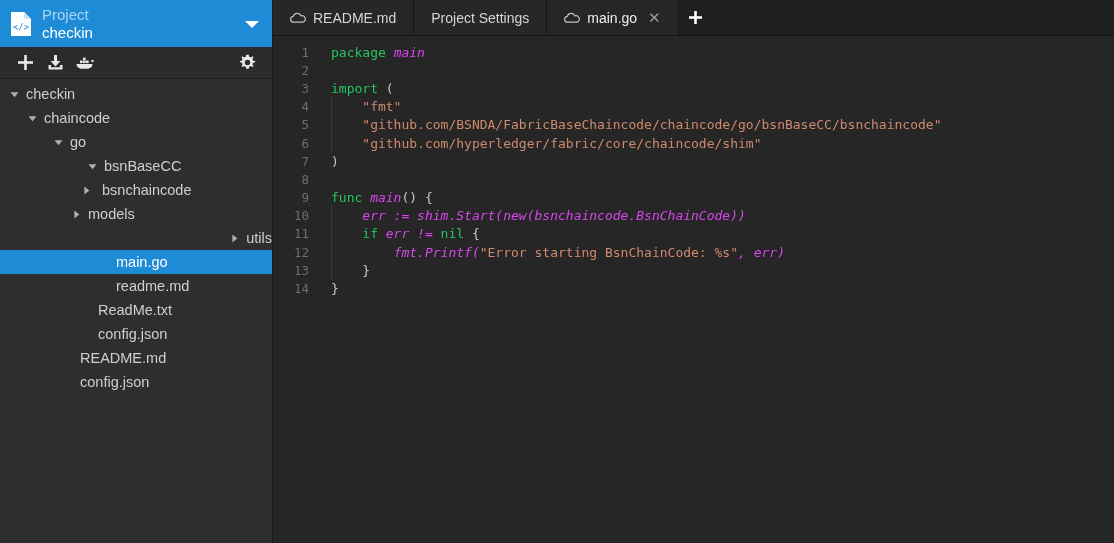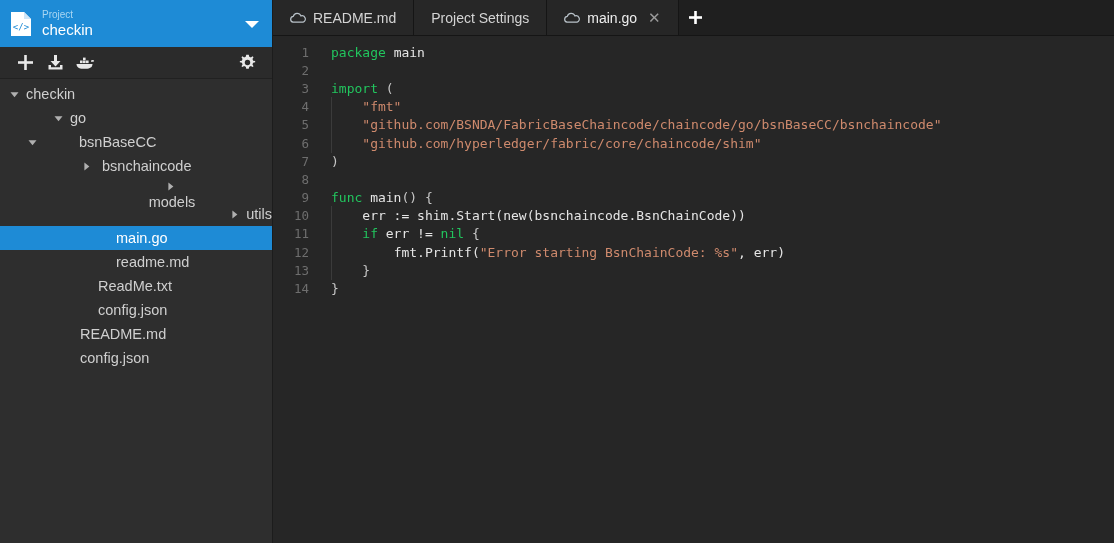--- a/index.html
+++ b/index.html
@@ -30,7 +30,7 @@
   .proj-icon { width:22px; height:26px; position:relative; flex:0 0 22px; margin-right:10px; }
   .proj-icon svg { display:block; }
   .proj-text { display:flex; flex-direction:column; justify-content:center; line-height:1.15; }
-  .proj-label { font-size:10px; color:#a9d6f2; }
+  .proj-label { font-size:15px; color:#a9d6f2; }
   .proj-name  { font-size:15px; color:#ffffff; }
   .proj-caret { position:absolute; right:12px; top:50%; transform:translateY(-50%); }
 

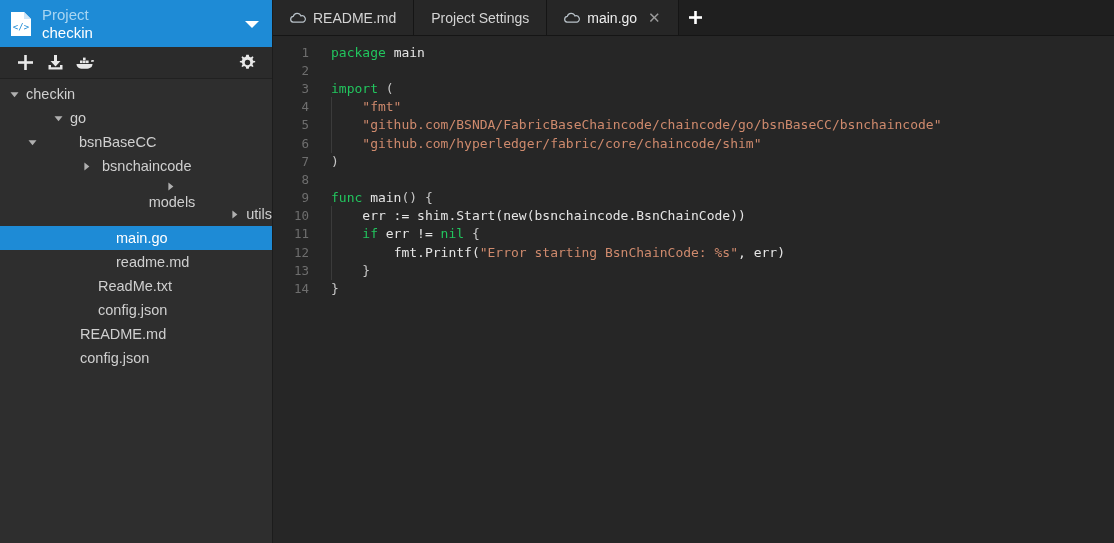--- a/index.html
+++ b/index.html
@@ -111,7 +111,7 @@
   }
   .kw  { color:#22c55e; }
   .str { color:#cf8a6d; }
-  .id  { color:#e5e5e5; }
+  .id  { color:#d946ef;font-style:italic; }
   .pl  { color:#c8c8c8; }
 </style>
 </head>

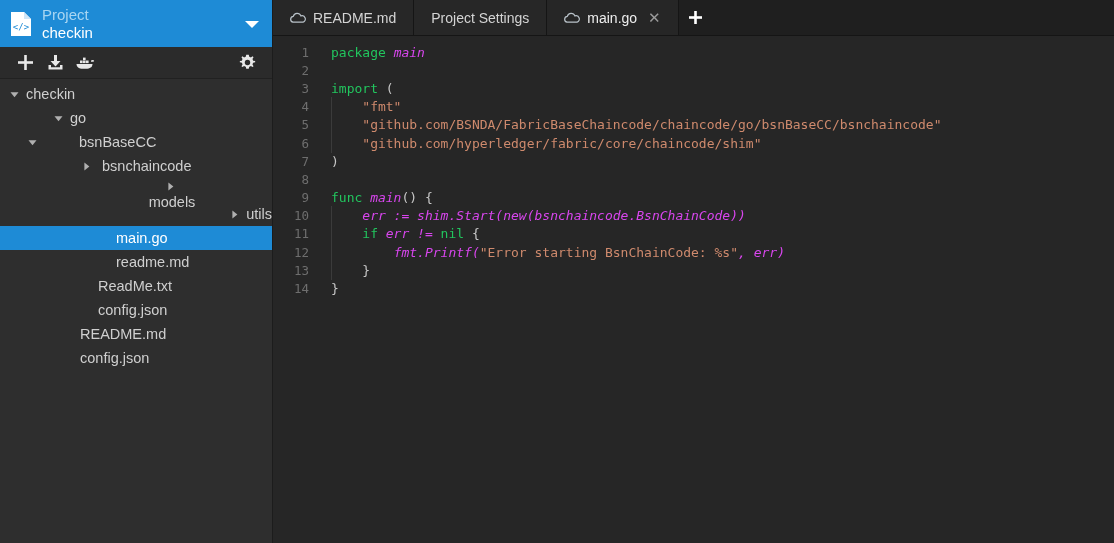--- a/index.html
+++ b/index.html
@@ -181,6 +181,14 @@
             </svg>
           </span>
           <span style="margin-left: 4px;">checkin</span>
+        </div>
+        <div class="tree-row" style="padding-left: 24px;">
+          <span class="tw">
+            <svg width="9" height="9" viewBox="0 0 9 9">
+              <path d="M0.5 2.2 L8.5 2.2 L4.5 7.2 Z" fill="#b0b0b0"></path>
+            </svg>
+          </span>
+          <span style="margin-left: 4px;">chaincode</span>
         </div>
         <div class="tree-row" style="padding-left: 50px;">
           <span class="tw">

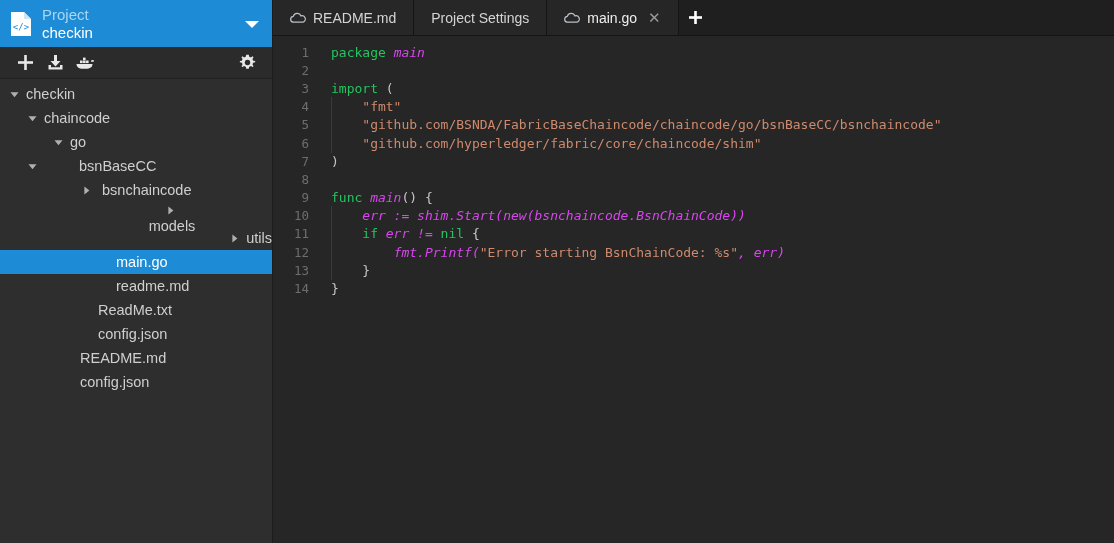--- a/index.html
+++ b/index.html
@@ -198,7 +198,7 @@
           </span>
           <span style="margin-left: 4px;">go</span>
         </div>
-        <div class="tree-row" style="padding-left: 24px; gap: 35px;">
+        <div class="tree-row" style="padding-left: 84px;">
           <span class="tw">
             <svg width="9" height="9" viewBox="0 0 9 9">
               <path d="M0.5 2.2 L8.5 2.2 L4.5 7.2 Z" fill="#b0b0b0"></path>

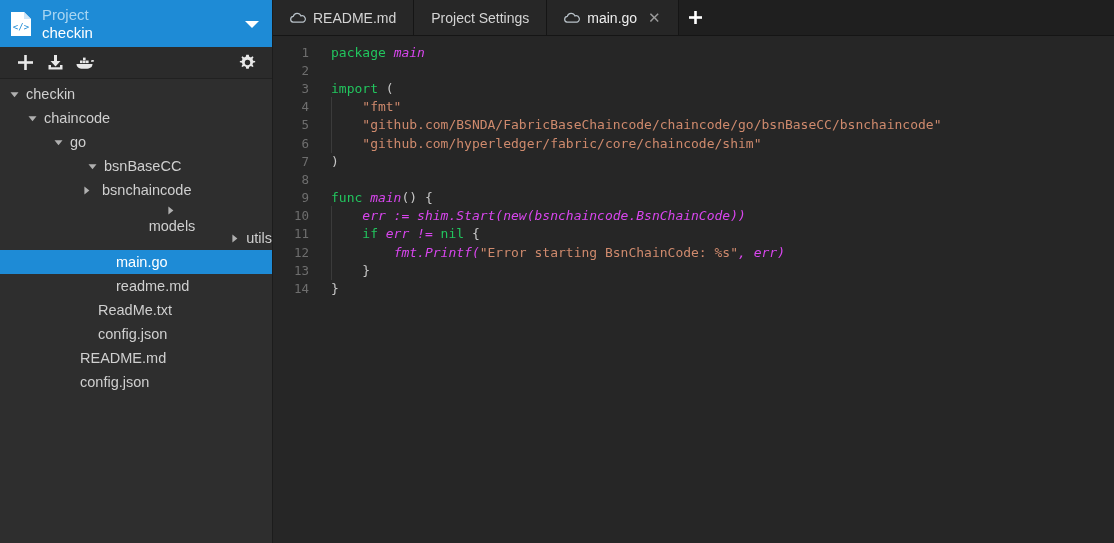--- a/index.html
+++ b/index.html
@@ -214,7 +214,7 @@
           </span>
           <span style="margin-left: 8px;">bsnchaincode</span>
         </div>
-        <div class="tree-row" style="padding-left: 68px; flex-direction: column;">
+        <div class="tree-row" style="padding-left: 68px;">
           <span class="tw">
             <svg width="9" height="9" viewBox="0 0 9 9">
               <path d="M2.4 0.5 L7.4 4.5 L2.4 8.5 Z" fill="#b0b0b0"></path>

